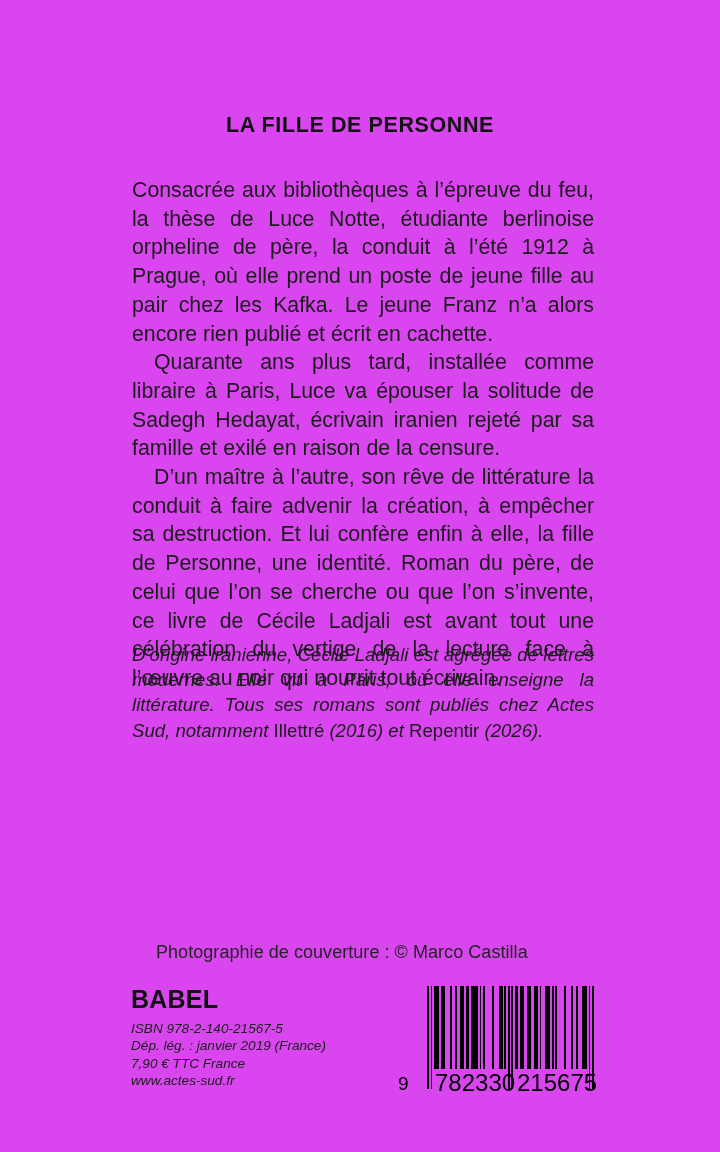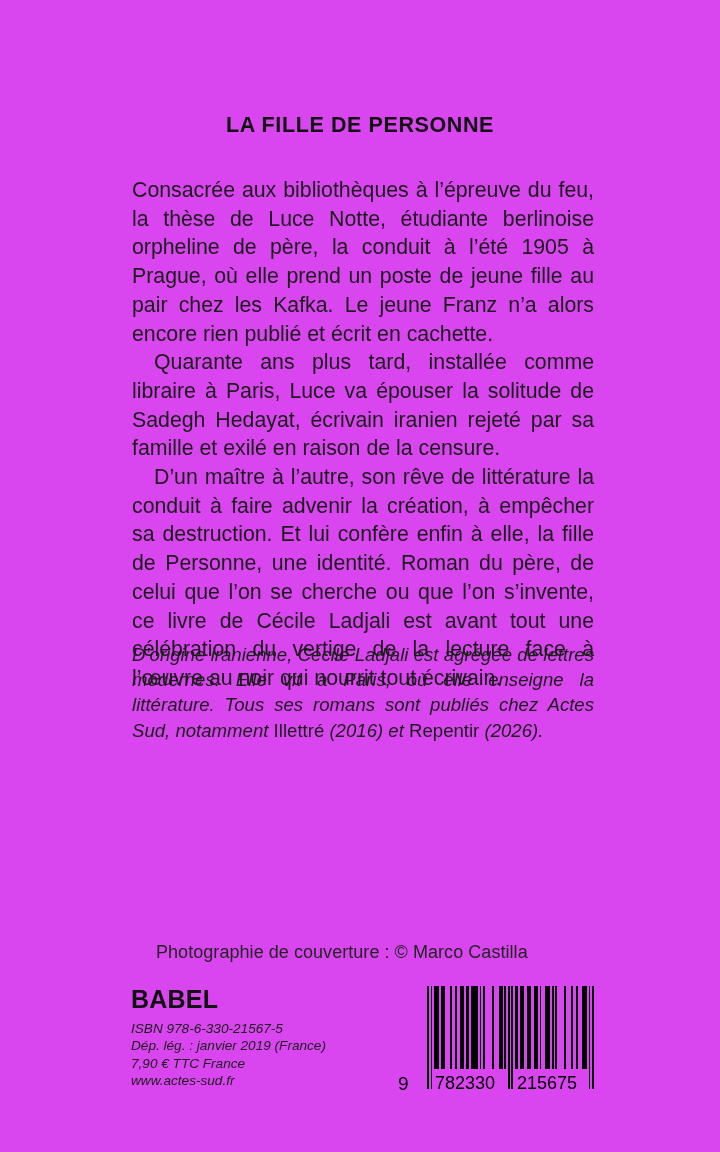--- a/index.html
+++ b/index.html
@@ -181,7 +181,7 @@
   <div class="book-title">LA FILLE DE PERSONNE</div>
 
   <div class="blurb">
-    <p>Consacrée aux bibliothèques à l’épreuve du feu, la thèse de Luce Notte, étudiante berlinoise orpheline de père, la conduit à l’été 1905 à Prague, où elle prend un poste de jeune fille au pair chez les Kafka. Le jeune Franz n’a alors encore rien publié et écrit en cachette.</p>
+    <p>Consacrée aux bibliothèques à l’épreuve du feu, la thèse de Luce Notte, étudiante berlinoise orpheline de père, la conduit à l’été 1912 à Prague, où elle prend un poste de jeune fille au pair chez les Kafka. Le jeune Franz n’a alors encore rien publié et écrit en cachette.</p>
     <p>Quarante ans plus tard, installée comme libraire à Paris, Luce va épouser la solitude de Sadegh Hedayat, écrivain iranien rejeté par sa famille et exilé en raison de la censure.</p>
     <p>D’un maître à l’autre, son rêve de littérature la conduit à faire advenir la création, à empêcher sa destruction. Et lui confère enfin à elle, la fille de Personne, une identité. Roman du père, de celui que l’on se cherche ou que l’on s’invente, ce livre de Cécile Ladjali est avant tout une célébration du vertige de la lecture face à l’œuvre au noir qui nourrit tout écrivain.</p>
   </div>

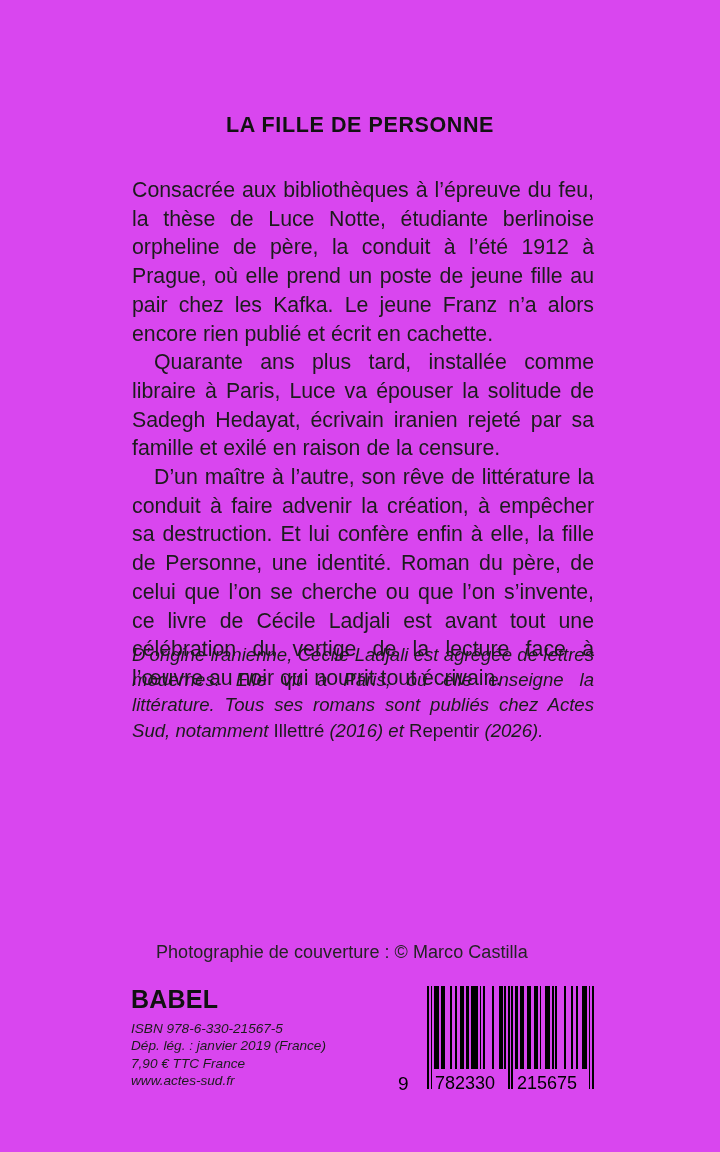--- a/index.html
+++ b/index.html
@@ -193,7 +193,7 @@
   <div class="imprint">
     <div class="imprint-logo">BABEL</div>
     <div class="legal-lines">
-      <div>ISBN 978-6-330-21567-5</div>
+      <div>ISBN 978-2-140-21567-5</div>
       <div>Dép. lég. : janvier 2019 (France)</div>
       <div class="price"><b>7,90 €</b><span> TTC France</span></div>
       <div>www.actes-sud.fr</div>

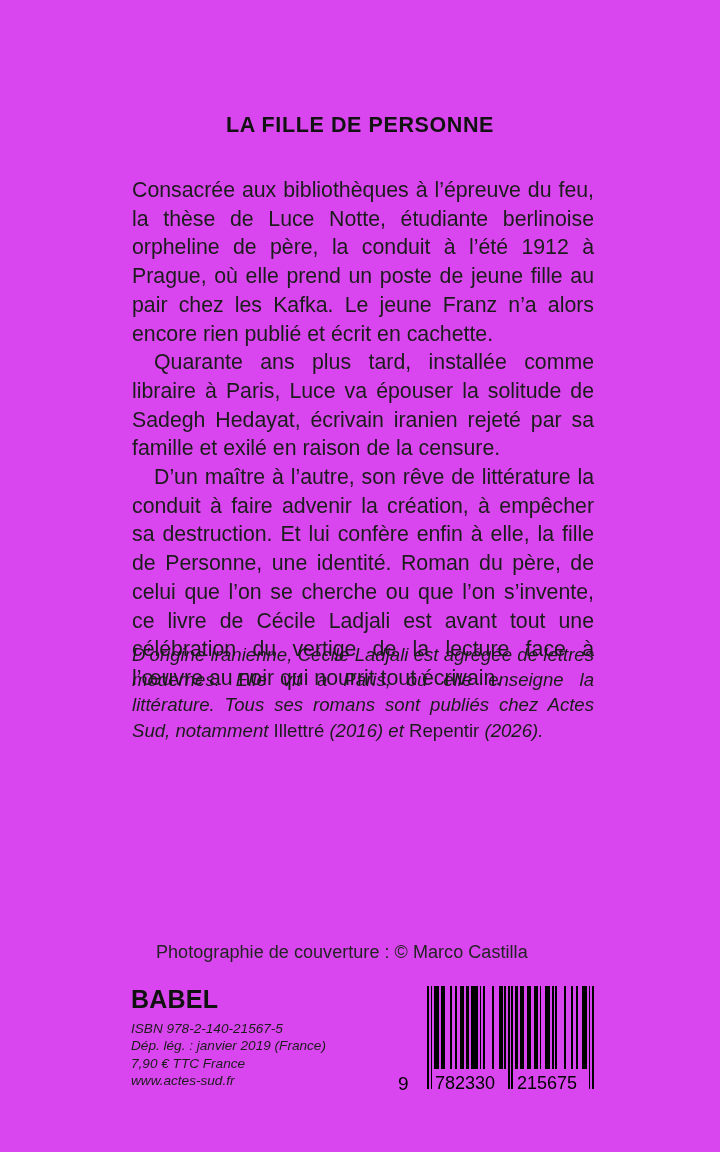--- a/index.html
+++ b/index.html
@@ -156,7 +156,7 @@
     bottom: 0px;
     width: 167px;
     height: 22px;
-    font-size: 18px;
+    font-size: 24px;
     line-height: 22px;
     color: #000;
     letter-spacing: 0px;

